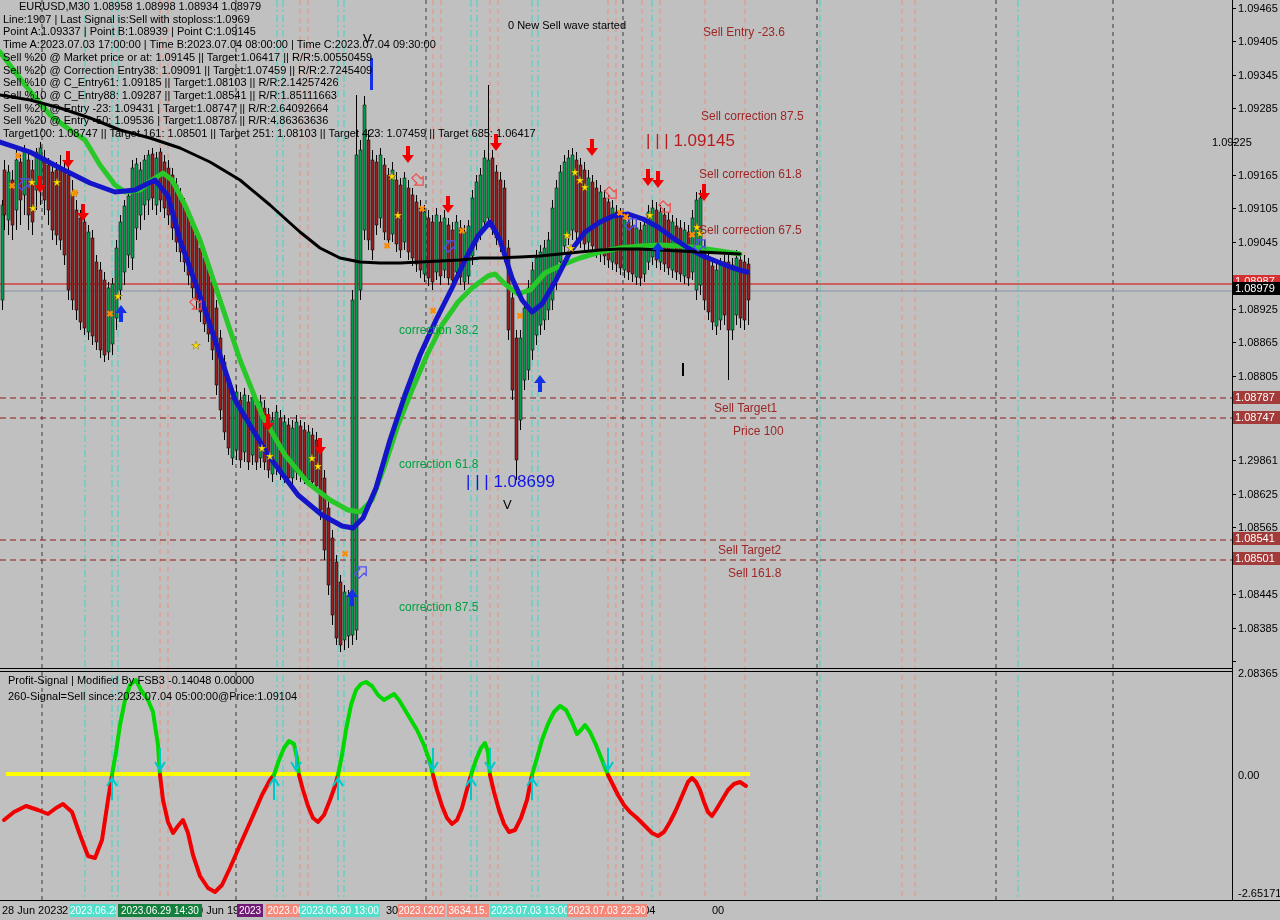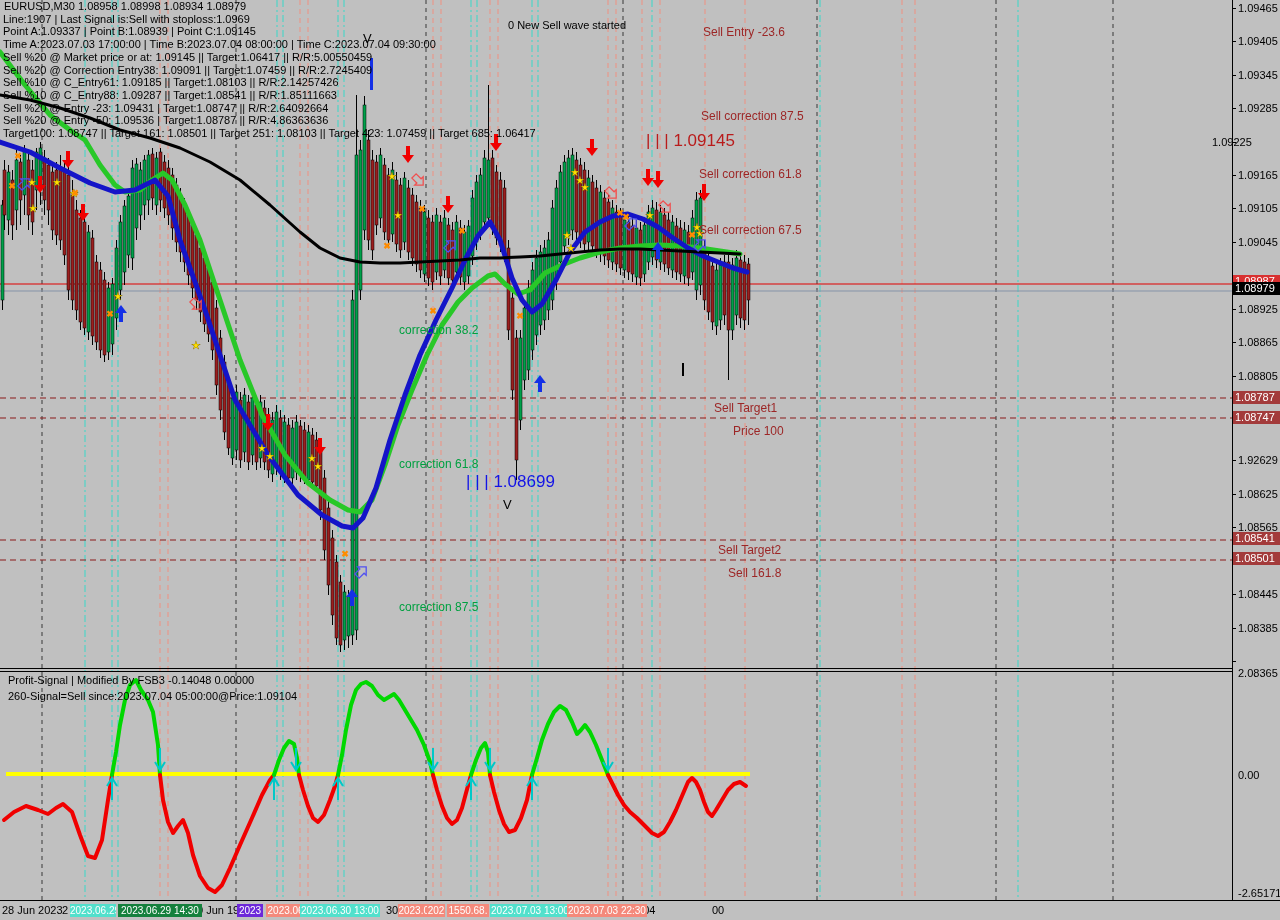--- a/index.html
+++ b/index.html
@@ -542,7 +542,7 @@
     </svg>
 
   <div id="info-overlay" class="abs" style="left:0;top:2;z-index:30">
-      <div class="info-line" style="position: absolute; left: 4px; top: 0px;">EURUSD,M30  1.08958 1.08998 1.08934 1.08979</div>
+      <div class="info-line" style="position: absolute; left: 19px; top: 0px;">EURUSD,M30  1.08958 1.08998 1.08934 1.08979</div>
       <div class="info-line" style="position: absolute; left: 3px; top: 13px;">Line:1907 | Last Signal is:Sell with stoploss:1.0969</div>
       <div class="info-line" style="position: absolute; left: 3px; top: 25px;">Point A:1.09337 | Point B:1.08939 | Point C:1.09145</div>
       <div class="info-line" style="position: absolute; left: 3px; top: 38px;">Time A:2023.07.03 17:00:00 | Time B:2023.07.04 08:00:00 | Time C:2023.07.04 09:30:00</div>

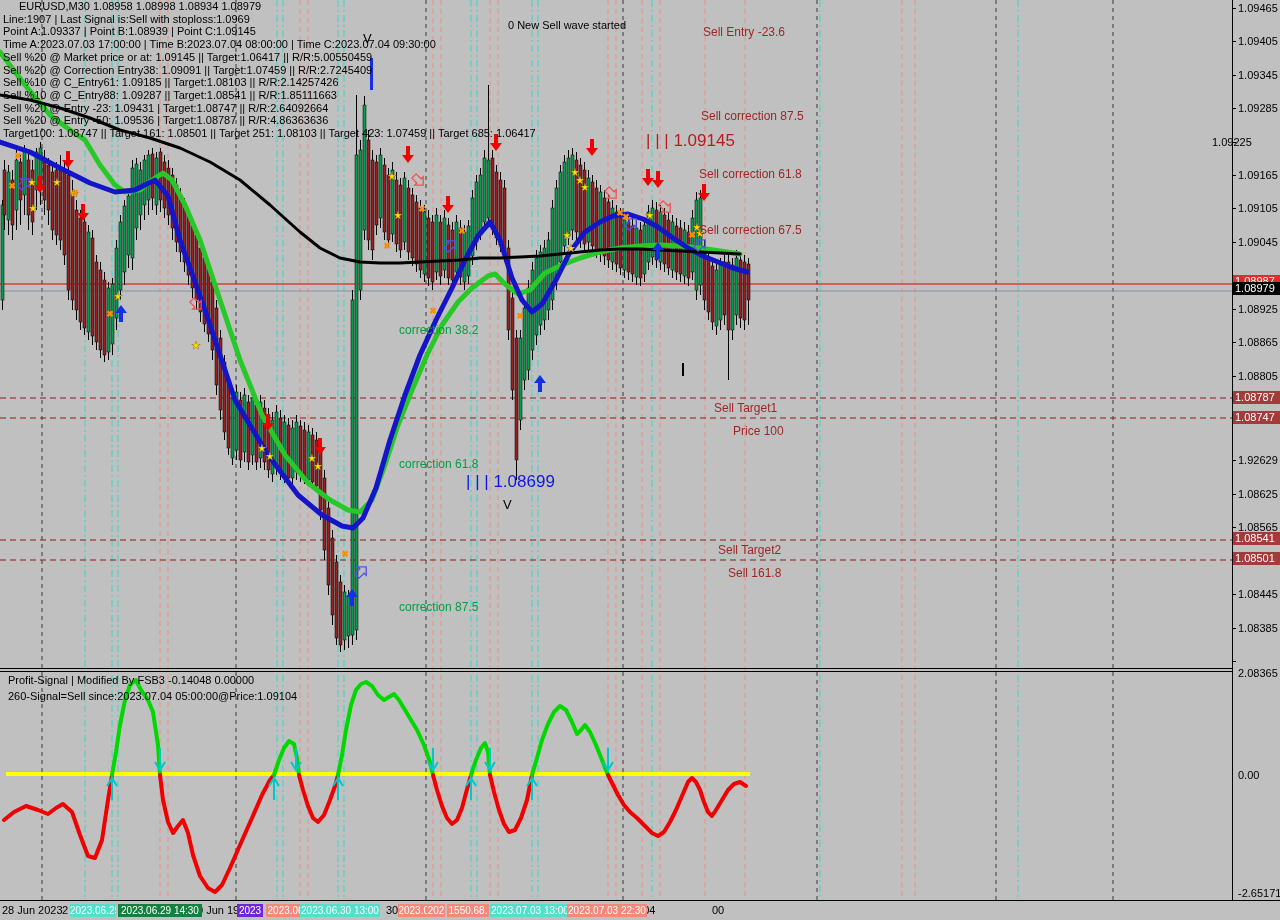--- a/index.html
+++ b/index.html
@@ -603,7 +603,7 @@
       <div style="position: absolute; left: 1232px; top: 342px; width: 4px; height: 1px; background: rgb(0, 0, 0);"></div>
       <div class="abs axis-label" style="left: 1238px; top: 370px;">1.08805</div>
       <div style="position: absolute; left: 1232px; top: 376px; width: 4px; height: 1px; background: rgb(0, 0, 0);"></div>
-      <div class="abs axis-label" style="left: 1238px; top: 454px;">1.92629</div>
+      <div class="abs axis-label" style="left: 1238px; top: 454px;">1.29861</div>
       <div style="position: absolute; left: 1232px; top: 460px; width: 4px; height: 1px; background: rgb(0, 0, 0);"></div>
       <div class="abs axis-label" style="left: 1238px; top: 488px;">1.08625</div>
       <div style="position: absolute; left: 1232px; top: 494px; width: 4px; height: 1px; background: rgb(0, 0, 0);"></div>

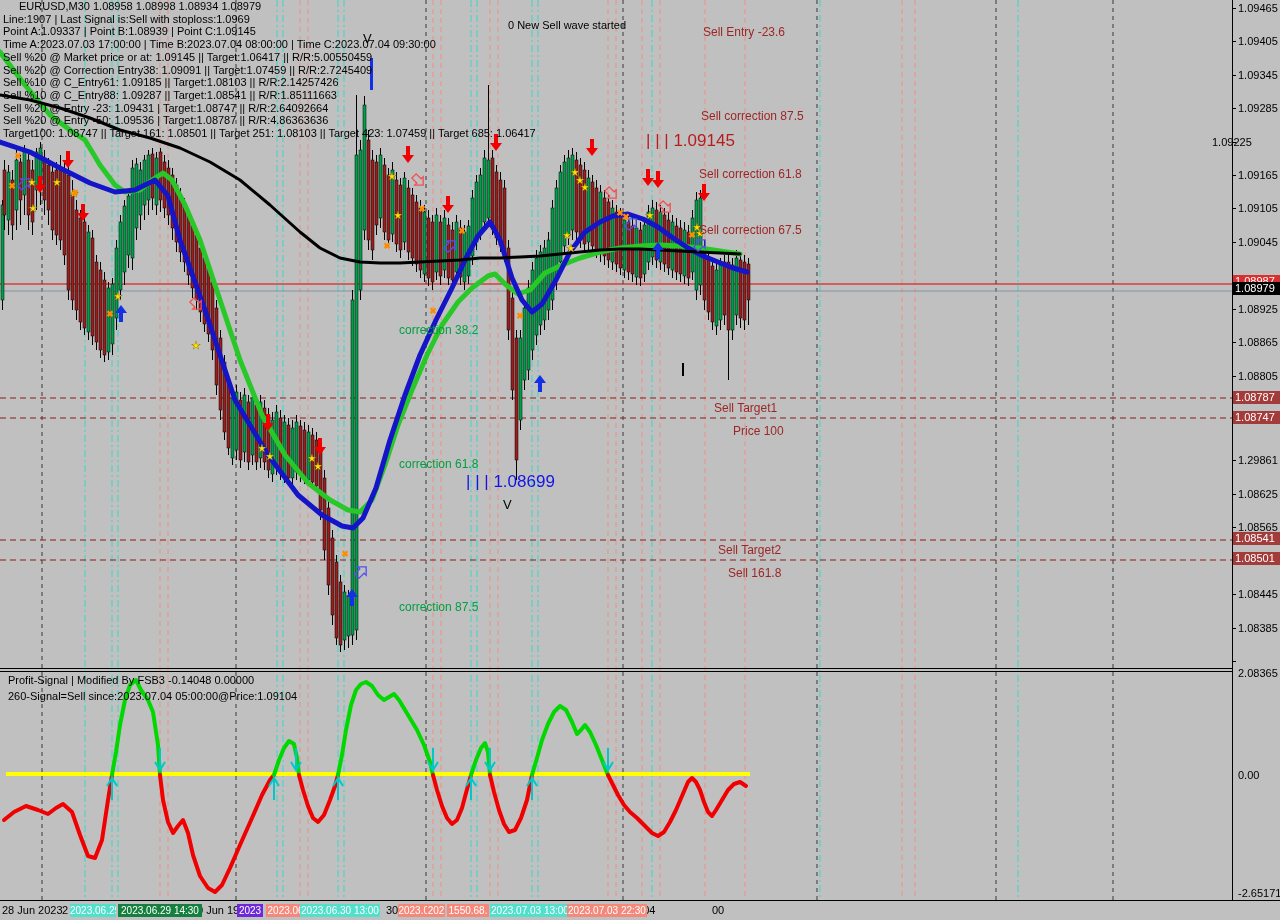--- a/index.html
+++ b/index.html
@@ -635,7 +635,7 @@
       <div class="abs time-plain" style="left: 712px; top: 904px; z-index: 2;">00</div>
       <div class="abs time-box" style="left: 70px; top: 904px; width: 46px; background: rgb(82, 224, 204); z-index: 3;">2023.06.29</div>
       <div class="abs time-box" style="left: 118px; top: 904px; width: 84px; background: #15803d; z-index: 3;">2023.06.29 14:30</div>
-      <div class="abs time-box" style="left: 237px; top: 904px; width: 26px; background: #6d28d9; z-index: 3;">2023</div>
+      <div class="abs time-box" style="left: 237px; top: 904px; width: 26px; background: #701a75; z-index: 3;">2023</div>
       <div class="abs time-box" style="left: 266px; top: 904px; width: 42px; background: rgb(244, 137, 123); z-index: 3;">2023.06.</div>
       <div class="abs time-box" style="left: 300px; top: 904px; width: 80px; background: rgb(82, 224, 204); z-index: 3;">2023.06.30 13:00</div>
       <div class="abs time-box" style="left: 398px; top: 904px; width: 37px; background: rgb(244, 137, 123); z-index: 3;">2023.07</div>

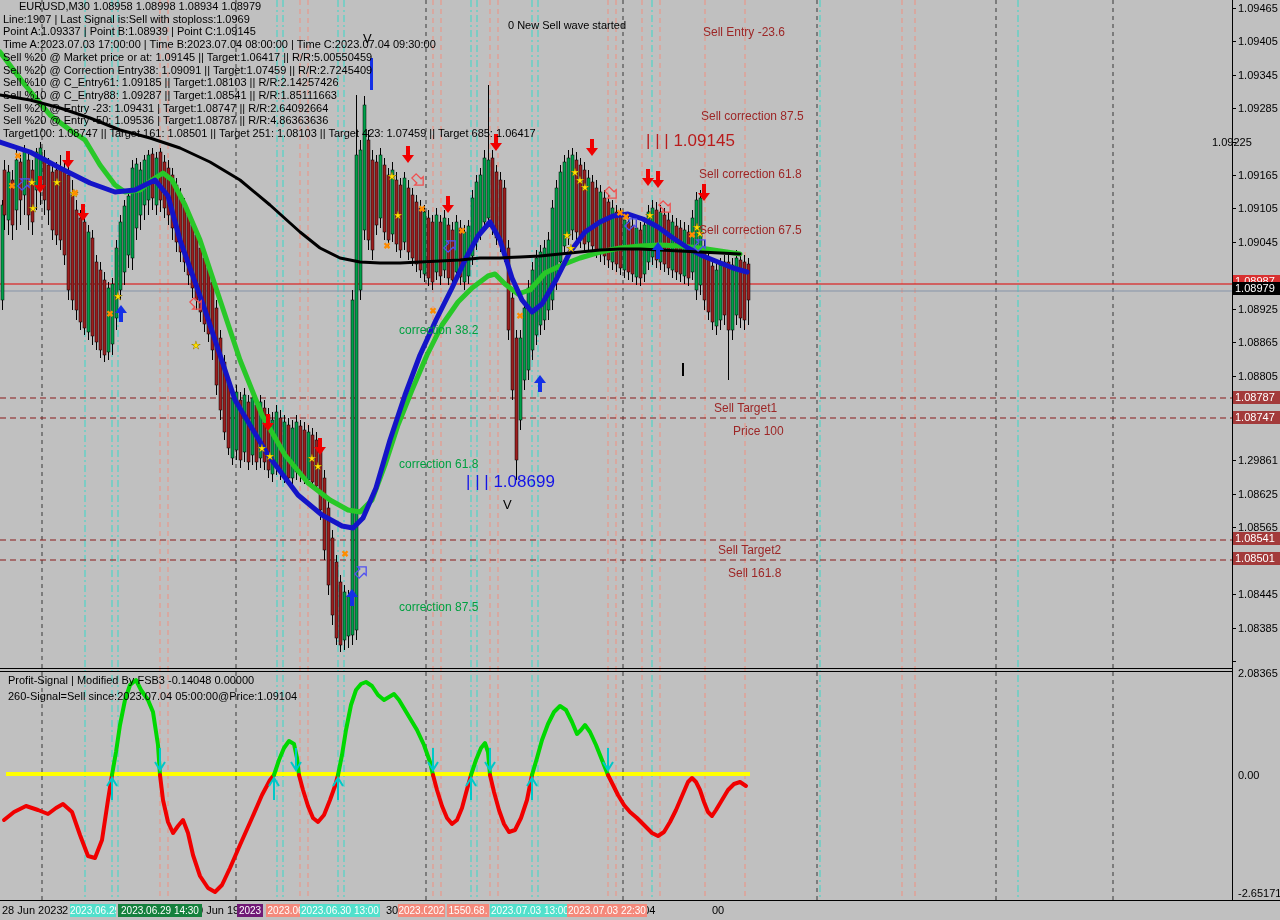--- a/index.html
+++ b/index.html
@@ -640,7 +640,7 @@
       <div class="abs time-box" style="left: 300px; top: 904px; width: 80px; background: rgb(82, 224, 204); z-index: 3;">2023.06.30 13:00</div>
       <div class="abs time-box" style="left: 398px; top: 904px; width: 37px; background: rgb(244, 137, 123); z-index: 3;">2023.07</div>
       <div class="abs time-box" style="left: 427px; top: 904px; width: 18px; background: rgb(244, 137, 123); z-index: 3; text-align: center;">202</div>
-      <div class="abs time-box" style="left: 447px; top: 904px; width: 42px; background: rgb(244, 137, 123); z-index: 3;">1550.68.</div>
+      <div class="abs time-box" style="left: 447px; top: 904px; width: 42px; background: rgb(244, 137, 123); z-index: 3;">3634.15.</div>
       <div class="abs time-box" style="left: 490px; top: 904px; width: 80px; background: rgb(82, 224, 204); z-index: 3;">2023.07.03 13:00</div>
       <div class="abs time-box" style="left: 567px; top: 904px; width: 80px; background: rgb(244, 137, 123); z-index: 3;">2023.07.03 22:30</div>
       <div class="abs time-box" style="left: 655px; top: 956px; width: 80px; background: rgb(244, 137, 123); z-index: 3;">2023.07.04 10:30</div>

